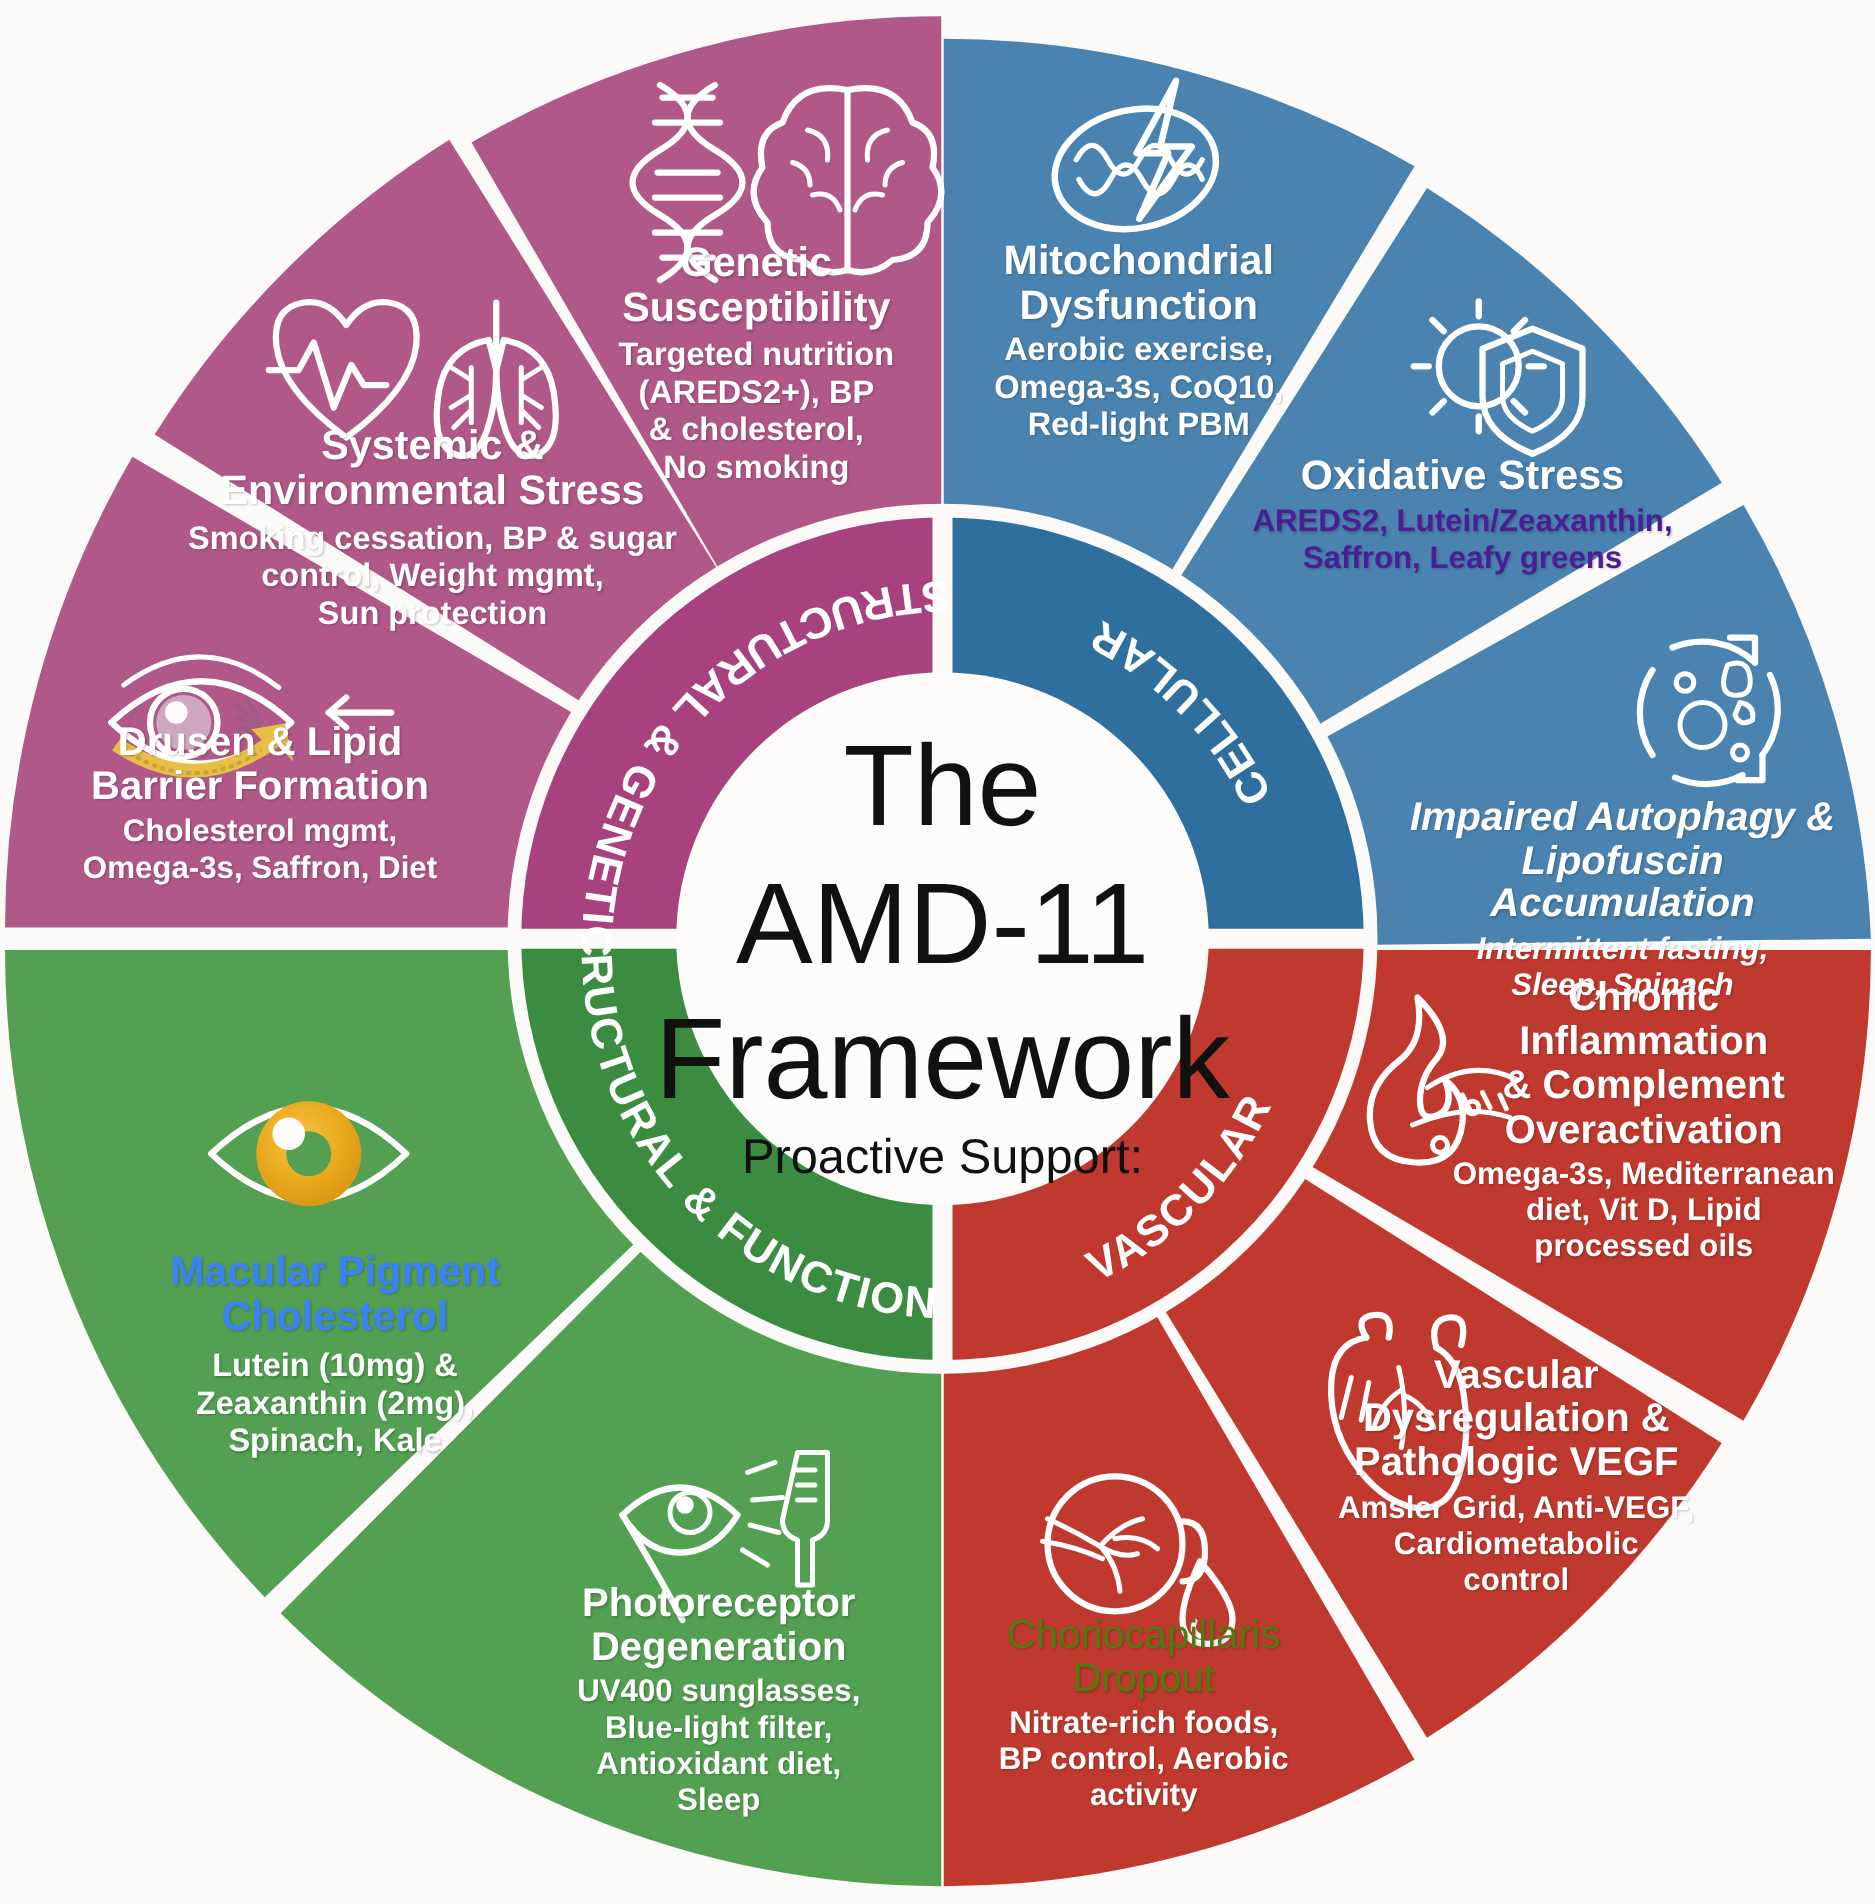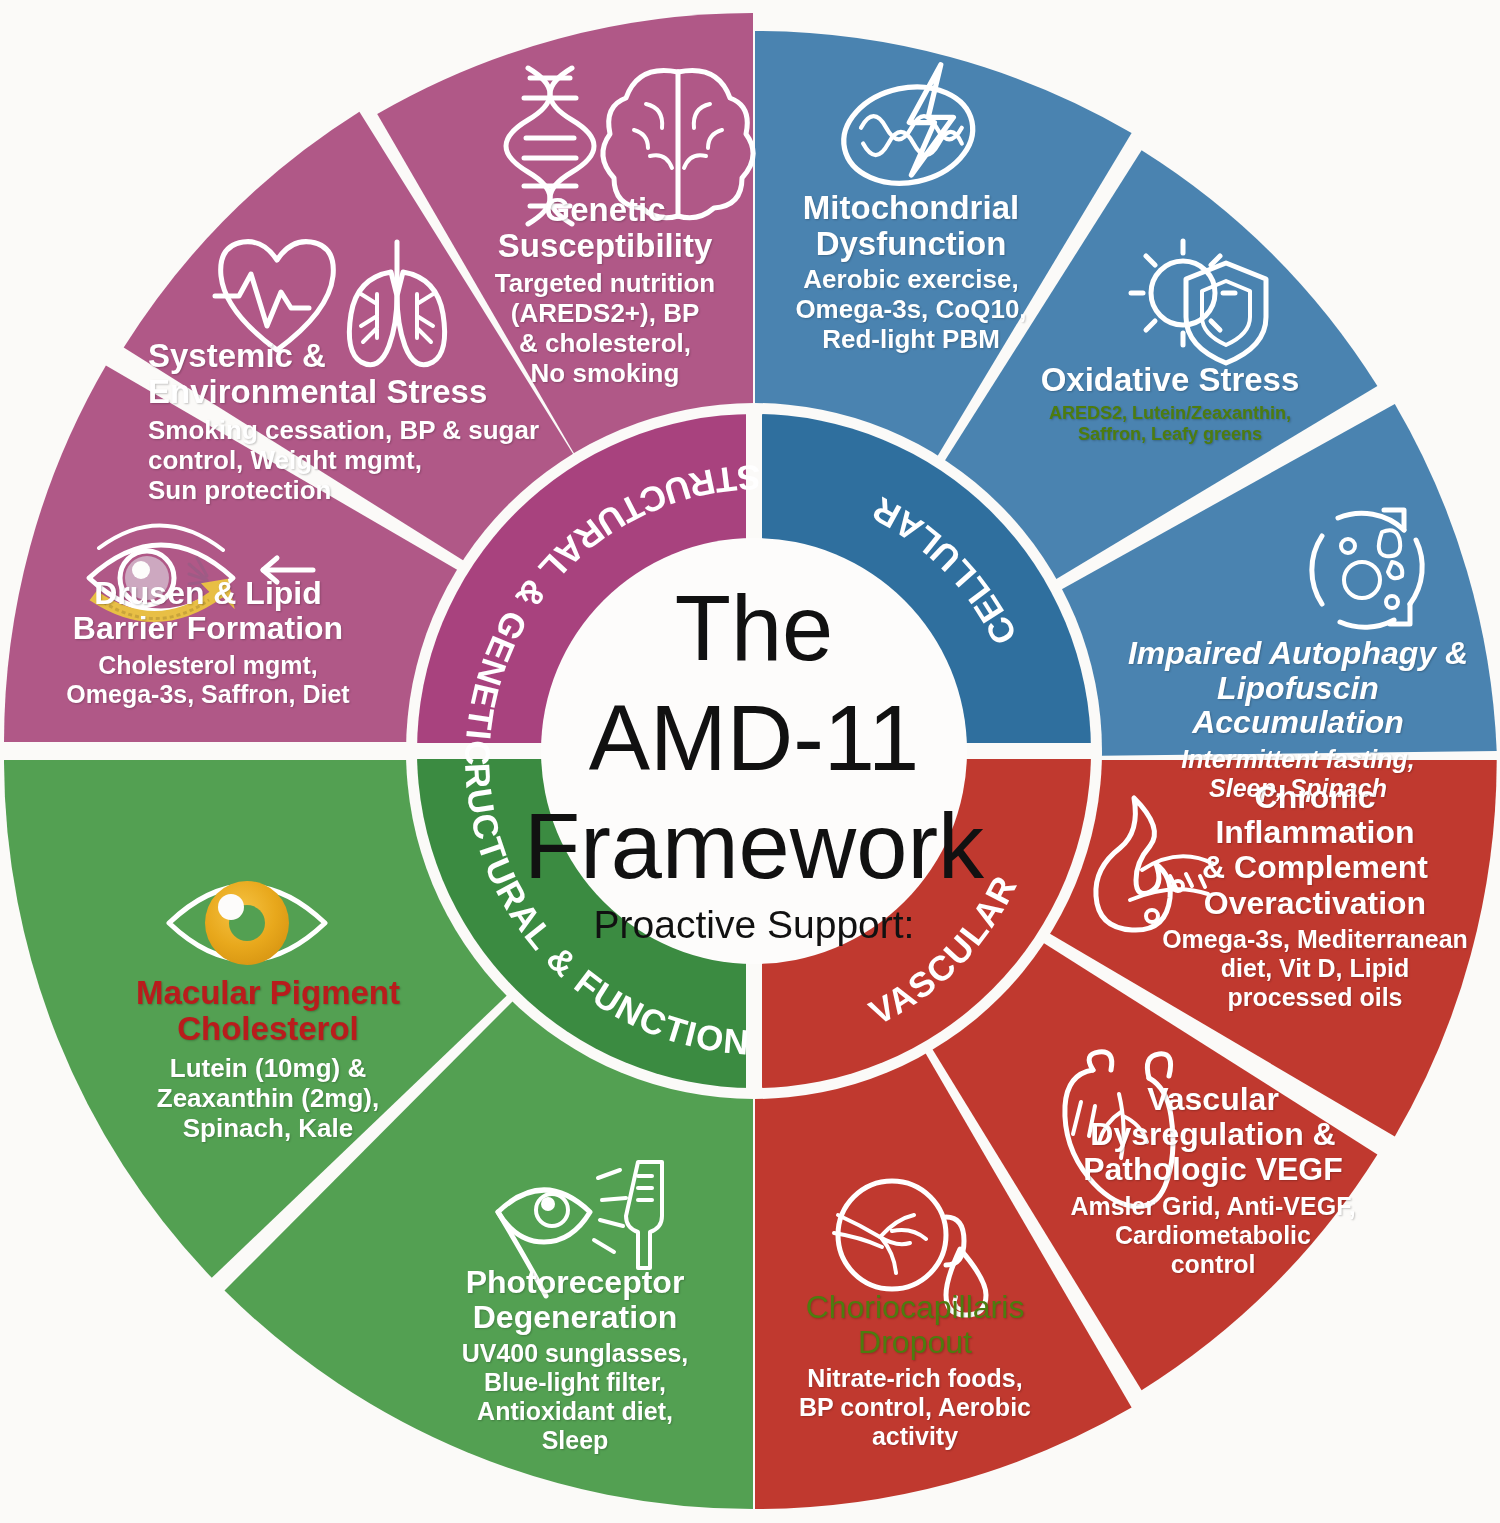--- a/index.html
+++ b/index.html
@@ -364,7 +364,7 @@
       </div>
     </div>
 
-    <div class="txt" style="position:absolute;left:148px;top:338px;width:396px;text-align:left;">
+    <div class="txt" style="position:absolute;left:148px;top:338px;width:396px;text-align:center;">
       <div style="font-size:33px;font-weight:700;color:#fff;line-height:1.10;text-shadow:1px 1px 2px rgba(0,0,0,.22);">
         <div>Systemic &amp;</div>
         <div>Environmental Stress</div>

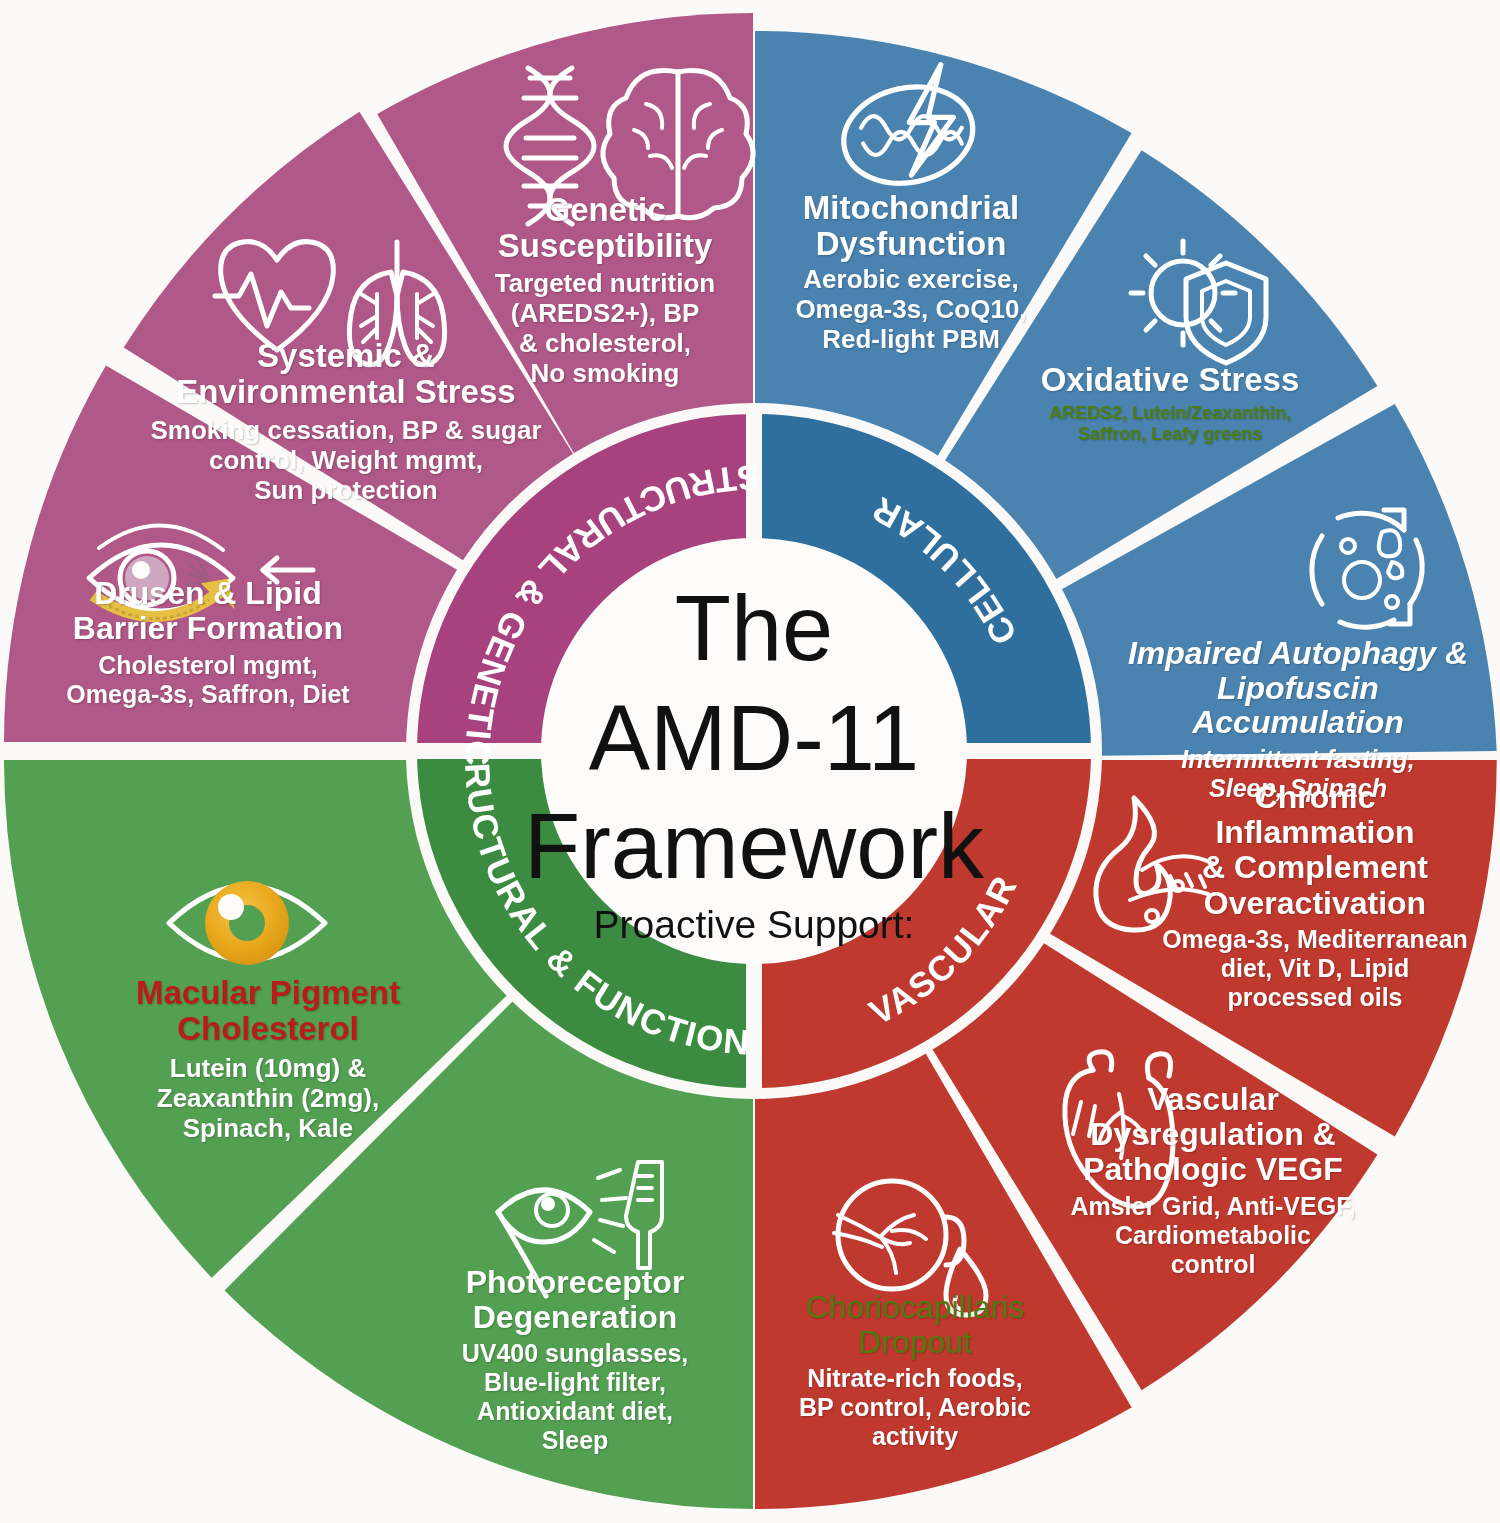--- a/index.html
+++ b/index.html
@@ -272,7 +272,7 @@
       <div style="font-size:33px;font-weight:700;color:#fff;line-height:1.08;text-shadow:1px 1px 2px rgba(0,0,0,.22);">
         <div>Oxidative Stress</div>
       </div>
-      <div style="font-size:18px;font-weight:600;color:#4d7c0f;line-height:1.16;margin-top:5px;text-shadow:1px 1px 2px rgba(0,0,0,.22);">
+      <div style="font-size:25px;font-weight:600;color:#4c1d95;line-height:1.16;margin-top:5px;text-shadow:1px 1px 2px rgba(0,0,0,.22);">
         <div>AREDS2, Lutein/Zeaxanthin,</div>
         <div>Saffron, Leafy greens</div>
       </div>

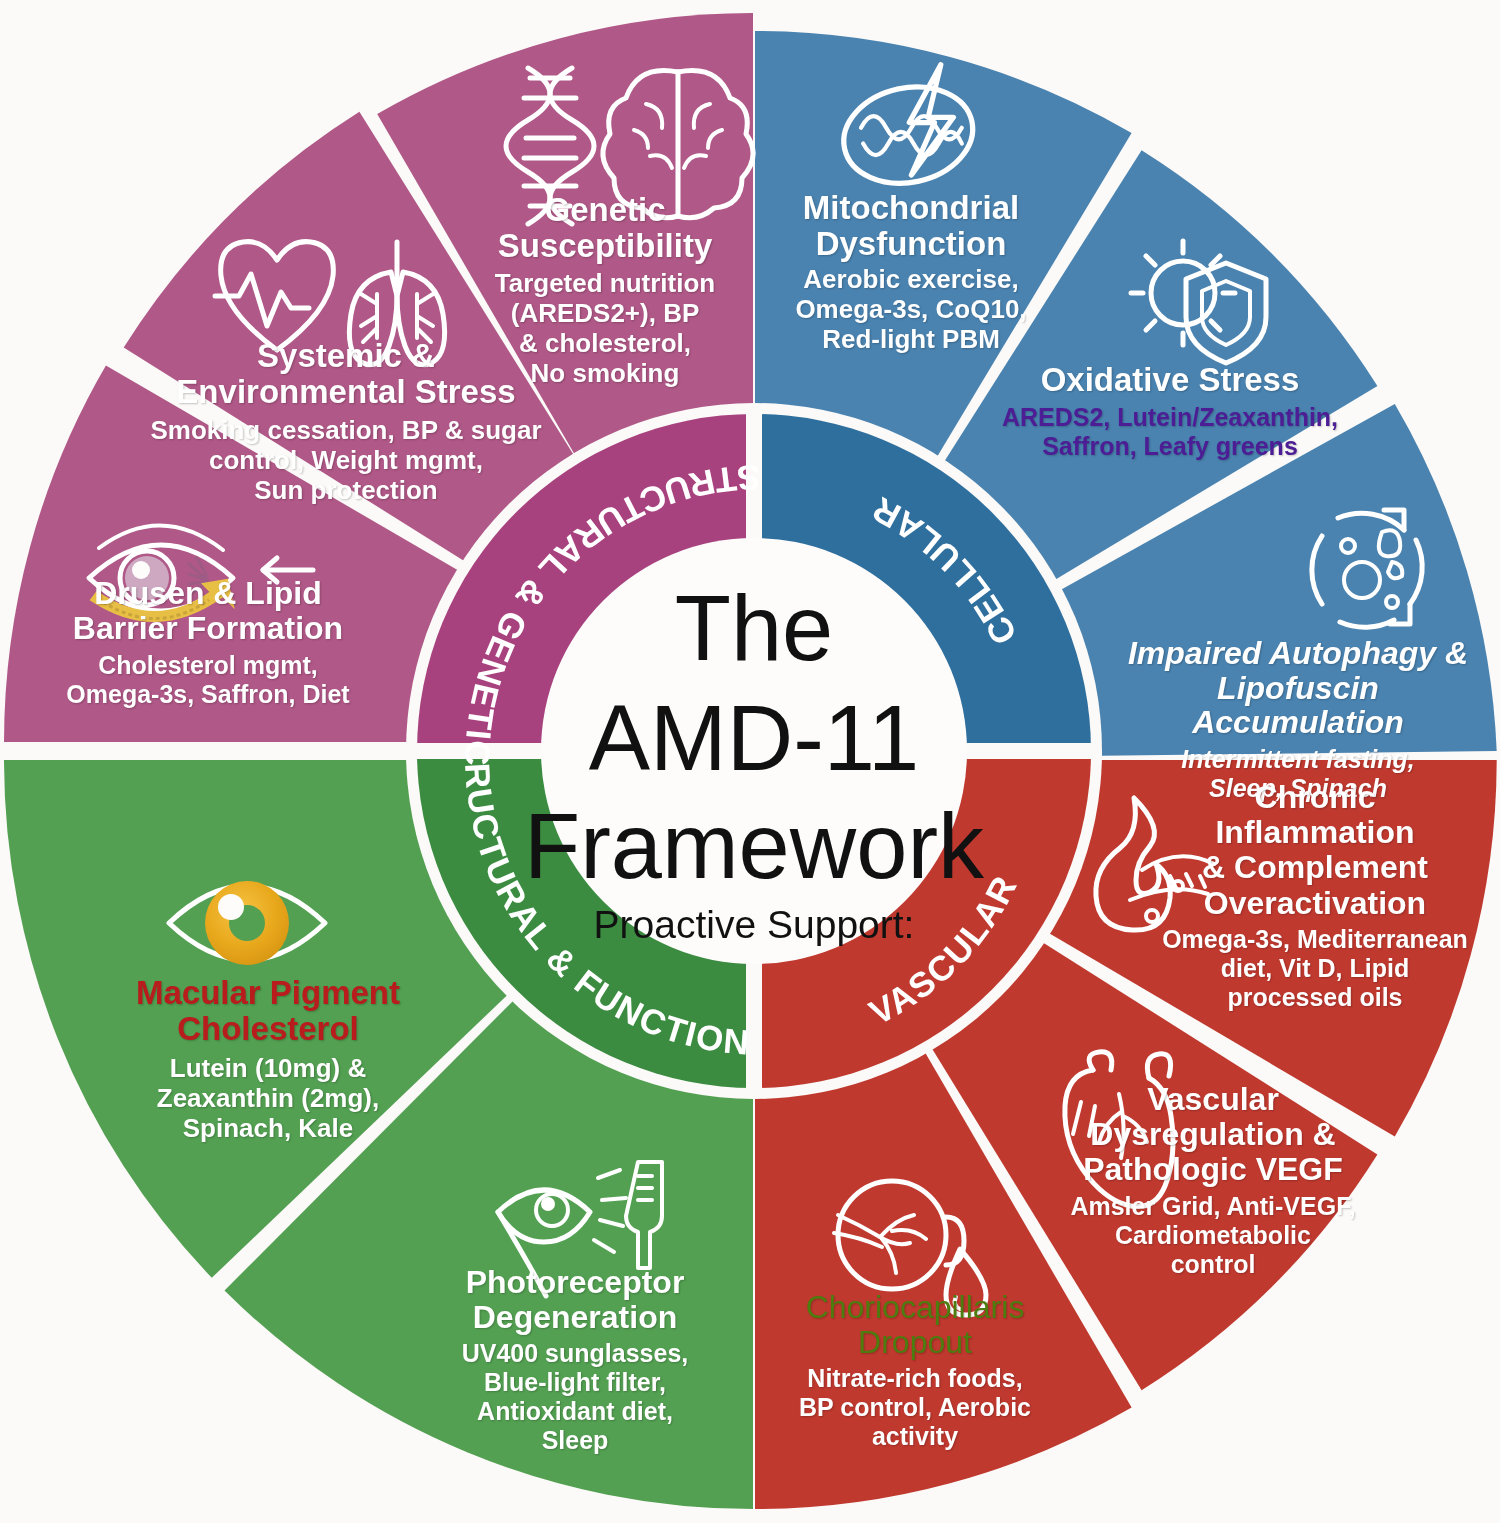--- a/index.html
+++ b/index.html
@@ -342,7 +342,7 @@
     </div>
 
     <div class="txt" style="position:absolute;left:112px;top:975px;width:312px;text-align:center;">
-      <div style="font-size:33px;font-weight:700;color:#b91c1c;line-height:1.10;text-shadow:1px 1px 2px rgba(0,0,0,.22);">
+      <div style="font-size:33px;font-weight:700;color:#3b82f6;line-height:1.10;text-shadow:1px 1px 2px rgba(0,0,0,.22);margin-top:24px;">
         <div>Macular Pigment</div>
         <div>Cholesterol</div>
       </div>

